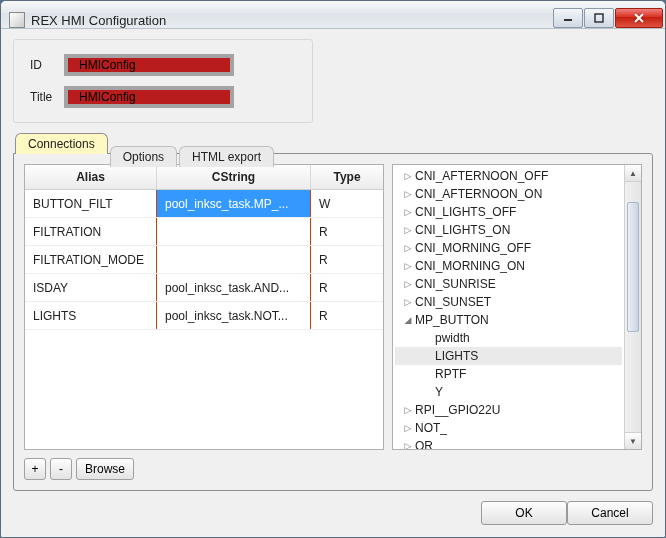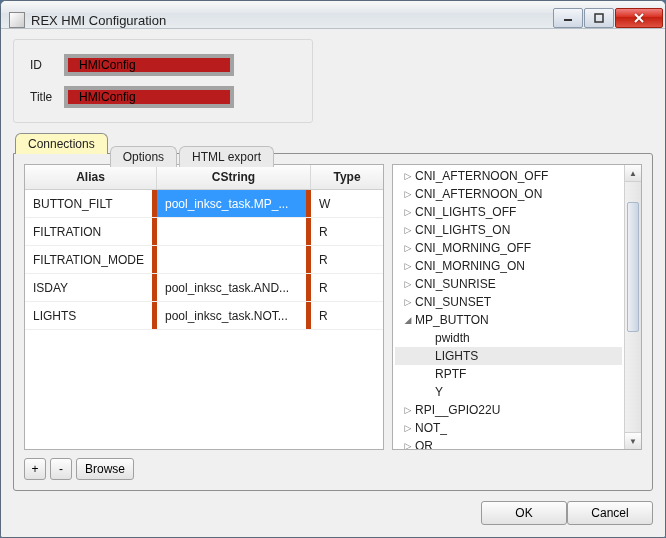--- a/index.html
+++ b/index.html
@@ -159,7 +159,7 @@
   }
   .td {
     padding: 5px 8px;
-    border-right: 5px solid #c2410c;
+    border-right: 1px solid #c2410c;
     color: #222;
     overflow: hidden;
     white-space: nowrap;

